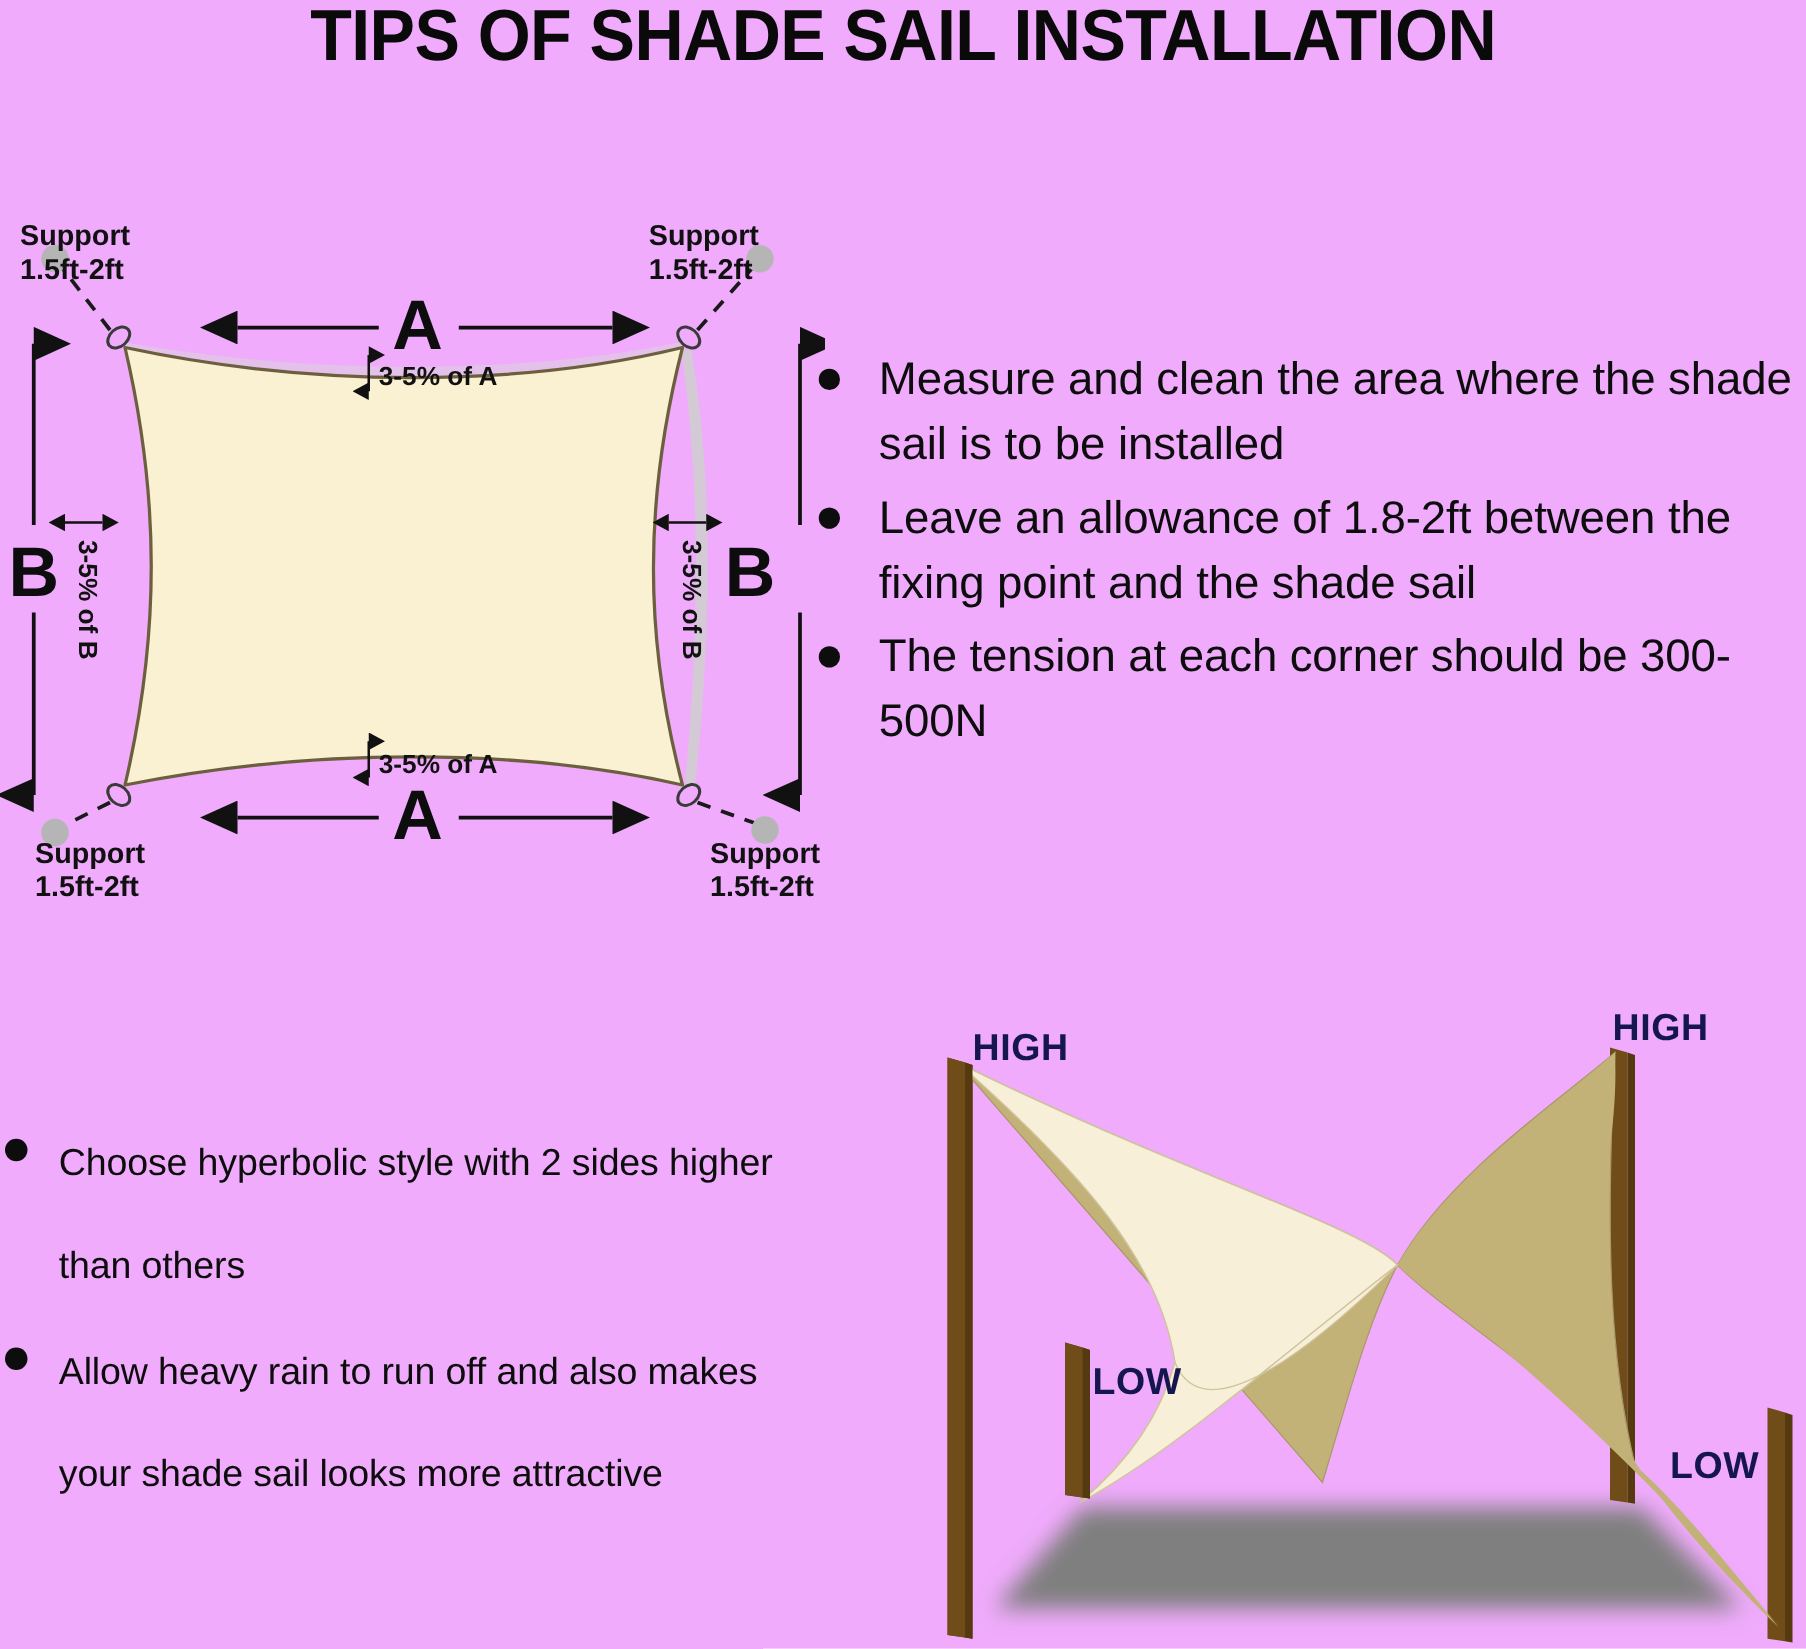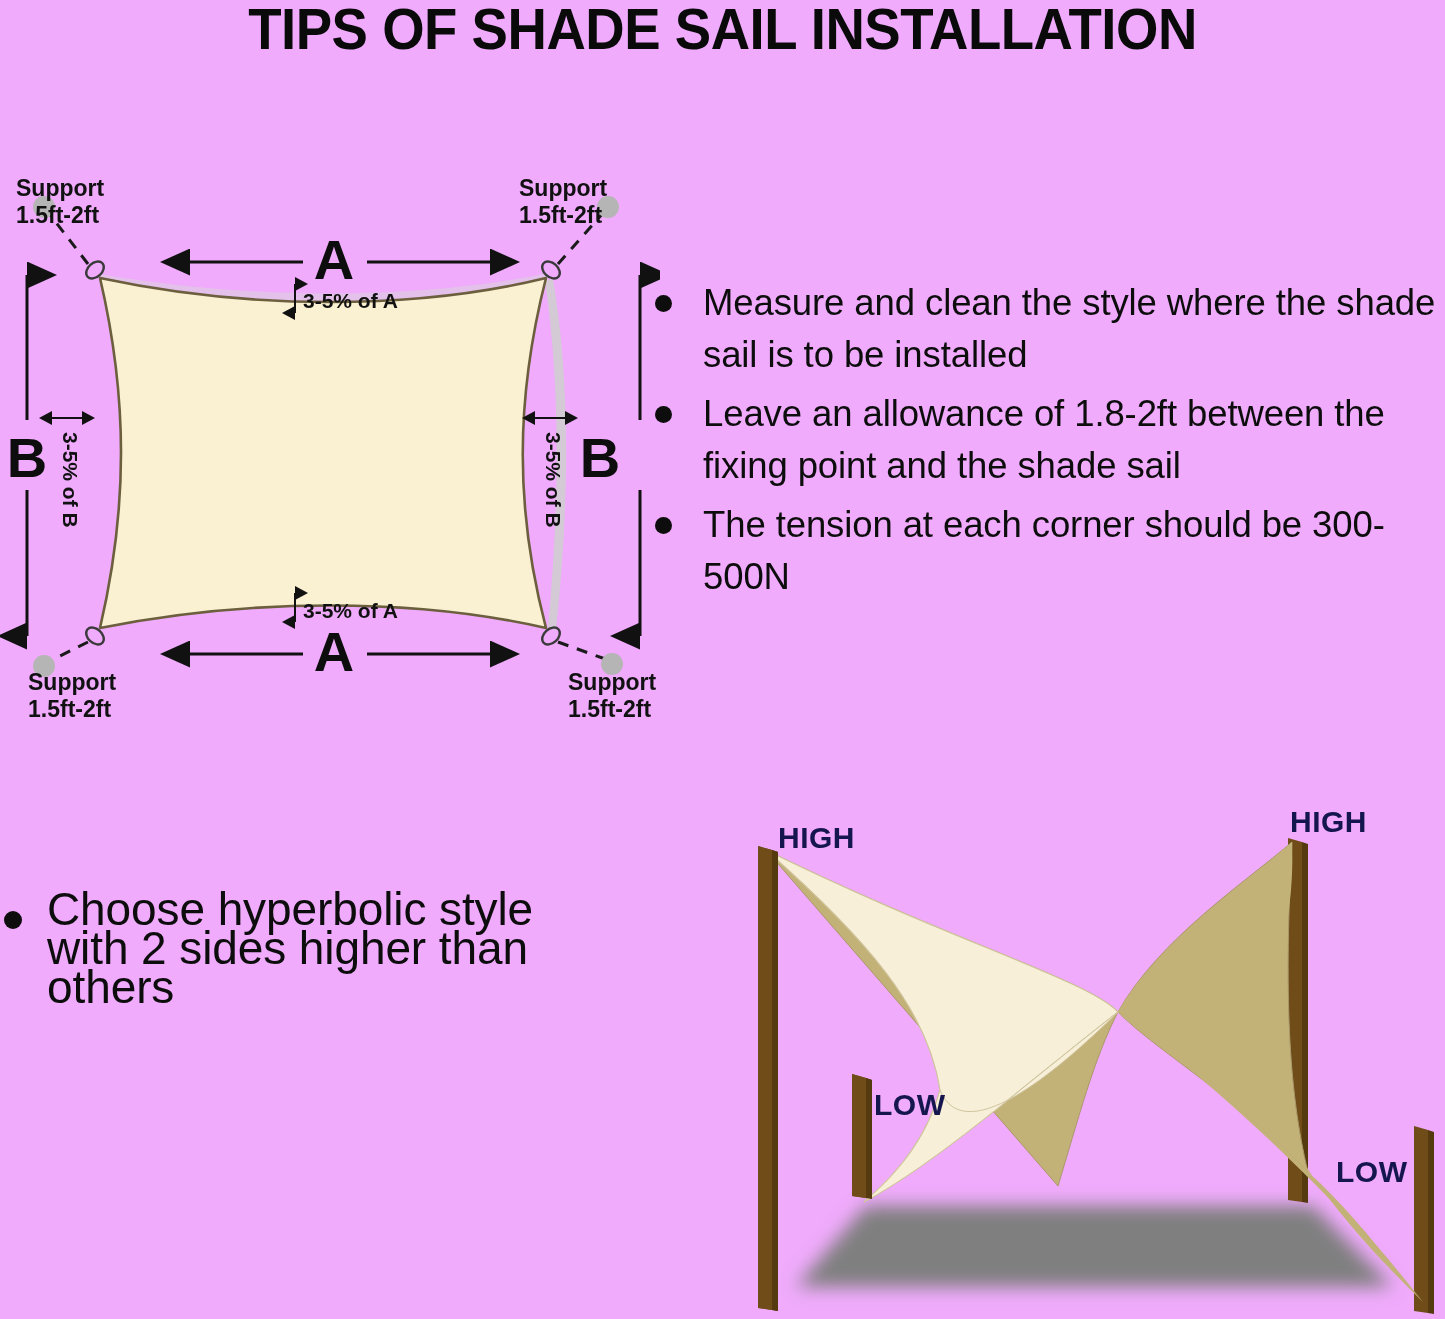--- a/index.html
+++ b/index.html
@@ -248,7 +248,7 @@
   <ul class="bullet-list" id="bullets-right">
     <li>
       <span class="bullet-dot"></span>
-      <span>Measure and clean the style where the shade sail is to be installed</span>
+      <span>Measure and clean the area where the shade sail is to be installed</span>
     </li>
     <li>
       <span class="bullet-dot"></span>

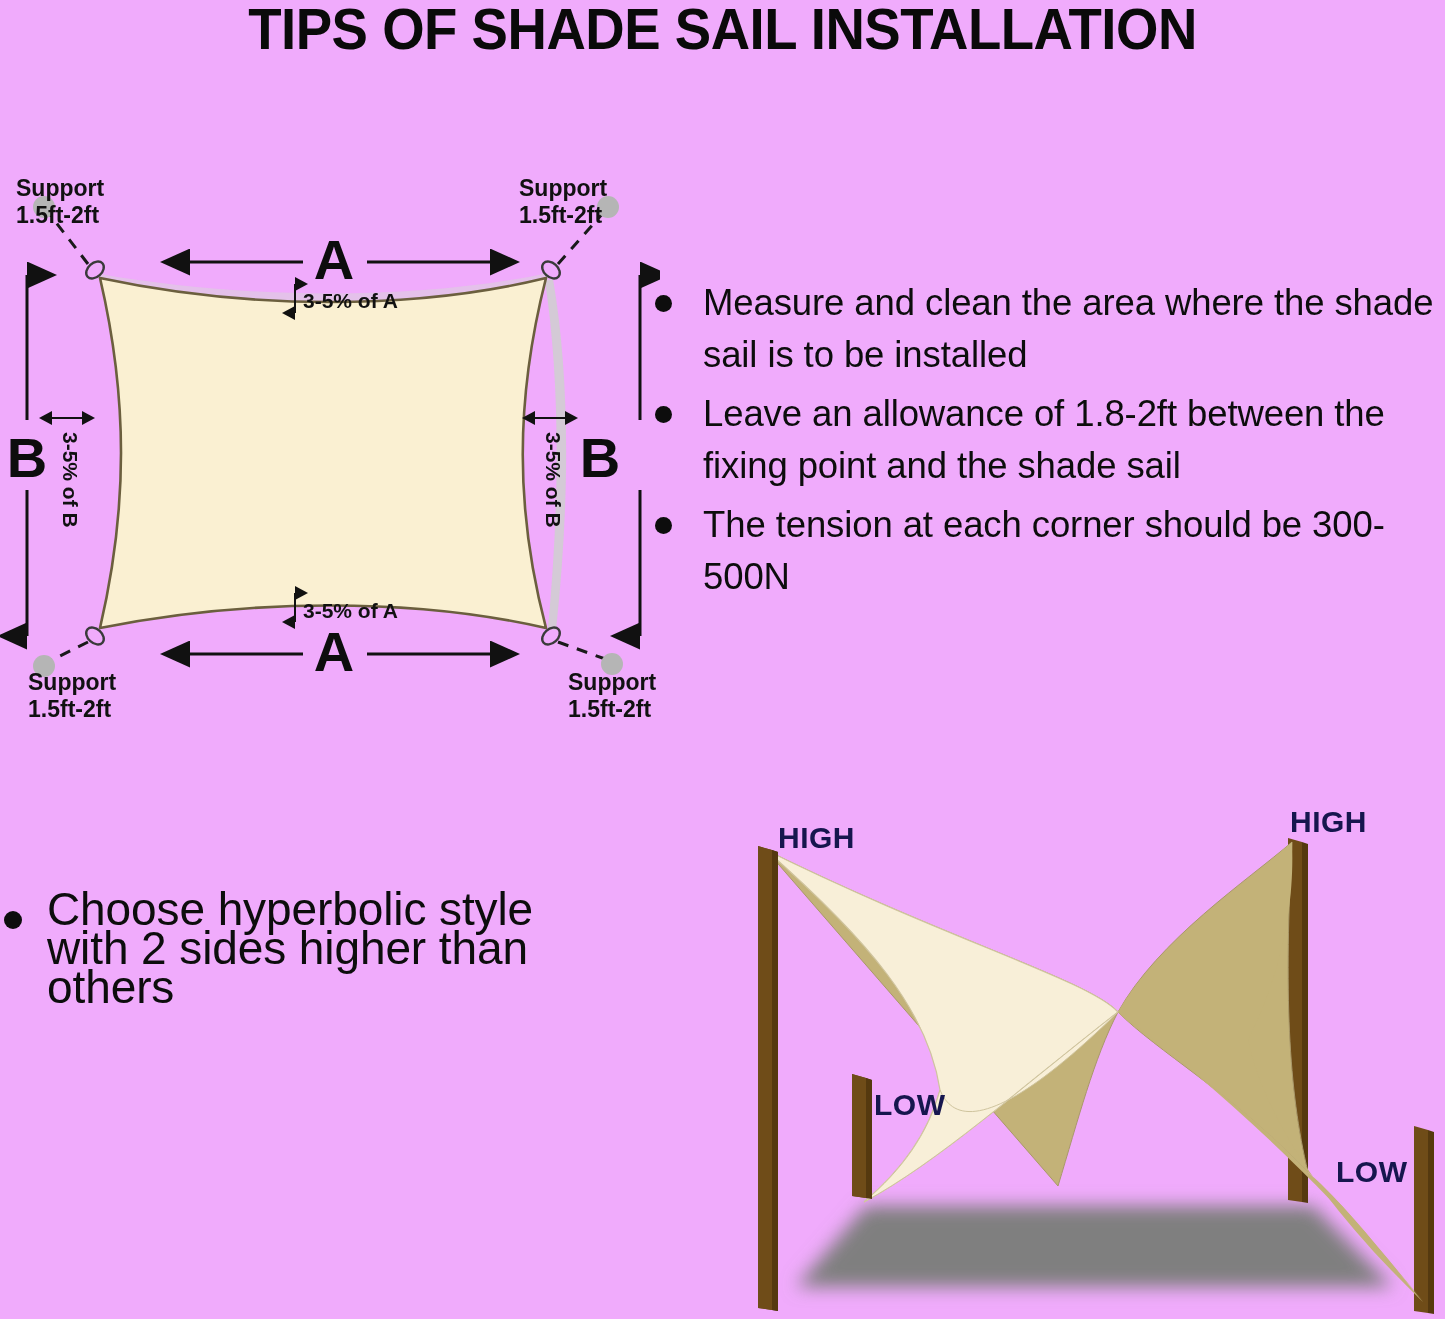--- a/index.html
+++ b/index.html
@@ -90,8 +90,8 @@
     width: 620px;
   }
   #bullets-left li {
-    font-size: 46px;
-    line-height: 39px;
+    font-size: 30px;
+    line-height: 82px;
     padding-left: 43px;
     margin-bottom: 3px;
     letter-spacing: -0.1px;

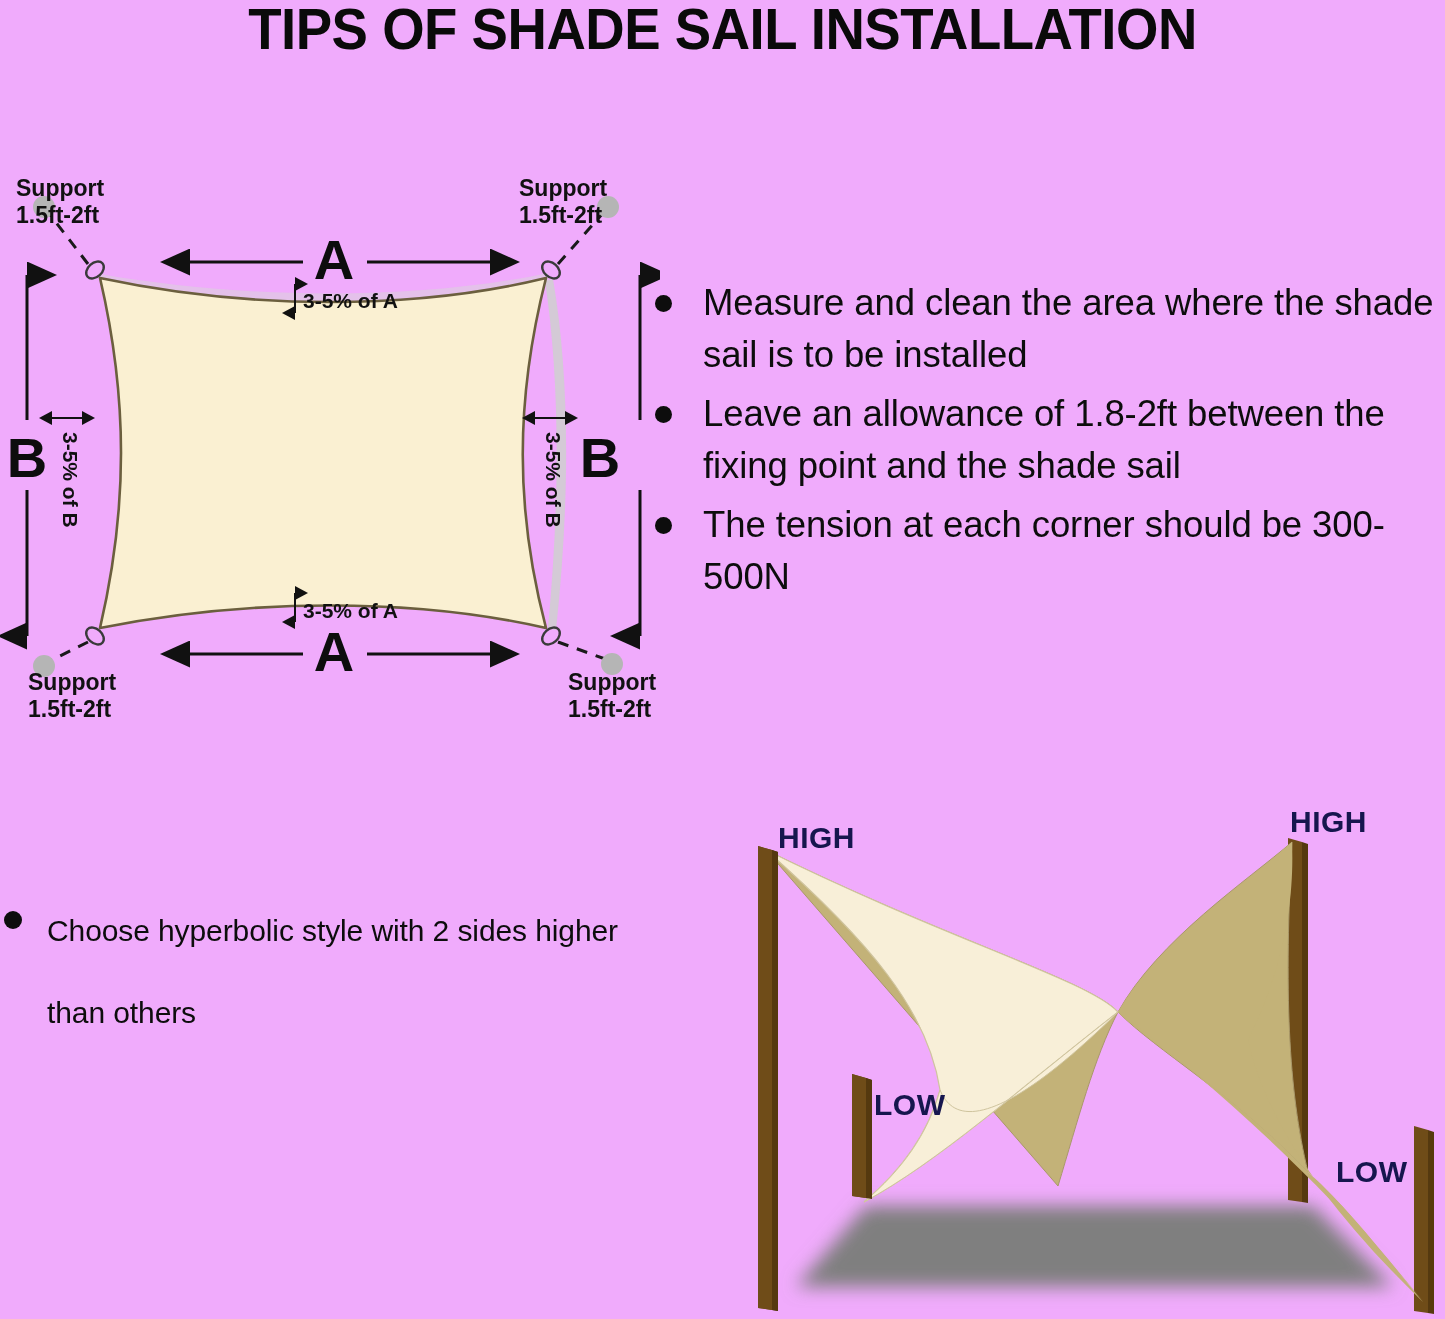--- a/index.html
+++ b/index.html
@@ -265,6 +265,10 @@
       <span class="bullet-dot"></span>
       <span>Choose hyperbolic style with 2 sides higher than others</span>
     </li>
+    <li>
+      <span class="bullet-dot"></span>
+      <span>Allow heavy rain to run off and also makes your shade sail looks more attractive</span>
+    </li>
   </ul>
 
   <div id="hyperbolic">

